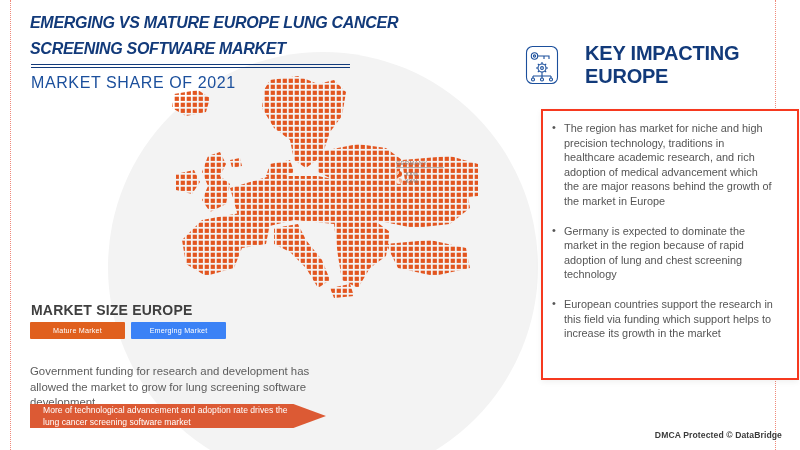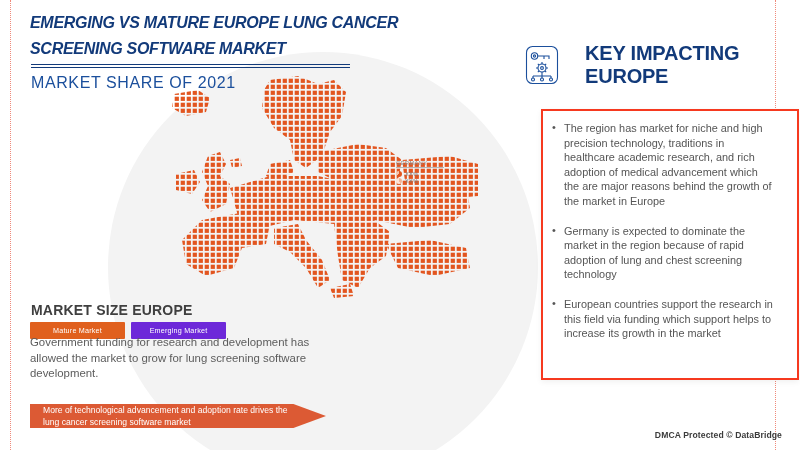--- a/index.html
+++ b/index.html
@@ -99,7 +99,7 @@
     height:17px;
   }
   .pill.mature   { width:95px; background:#e0601e; }
-  .pill.emerging { width:95px; background:#6d28d9; }
+  .pill.emerging { width:95px; background:#3b82f6; }
 
   .para {
     position:absolute; left:30px; top:335px; width:310px;

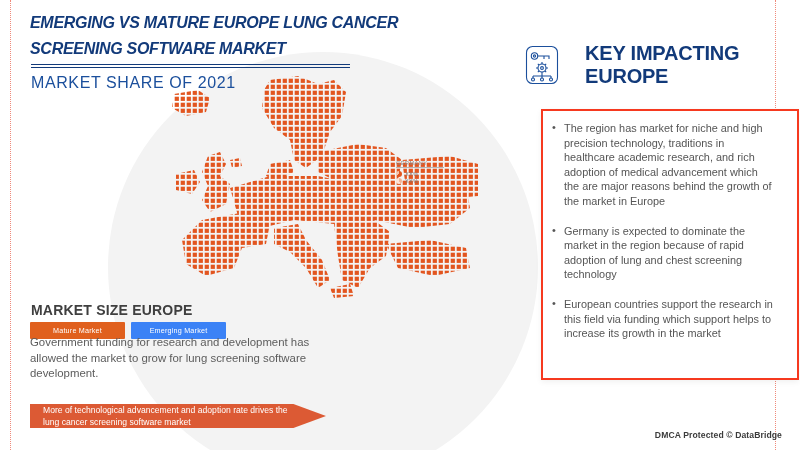--- a/index.html
+++ b/index.html
@@ -102,7 +102,7 @@
   .pill.emerging { width:95px; background:#3b82f6; }
 
   .para {
-    position:absolute; left:30px; top:335px; width:310px;
+    position:absolute; left:30px; top:364px; width:310px;
     font-size:11.4px; color:#5c5c5c; line-height:15.5px;
   }
 

